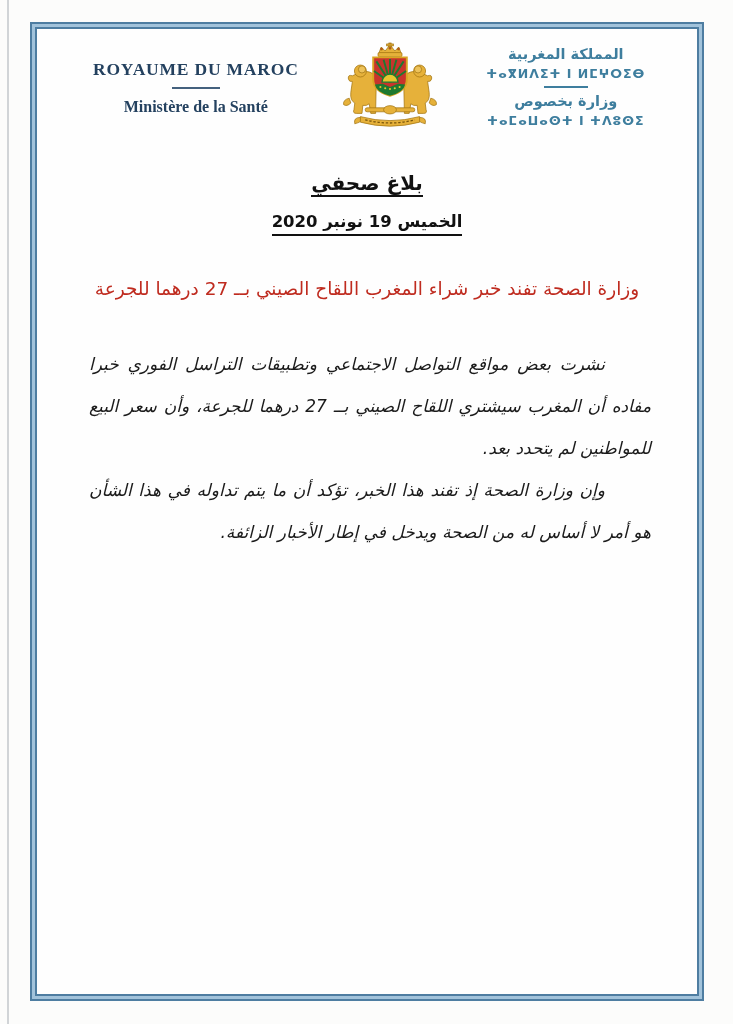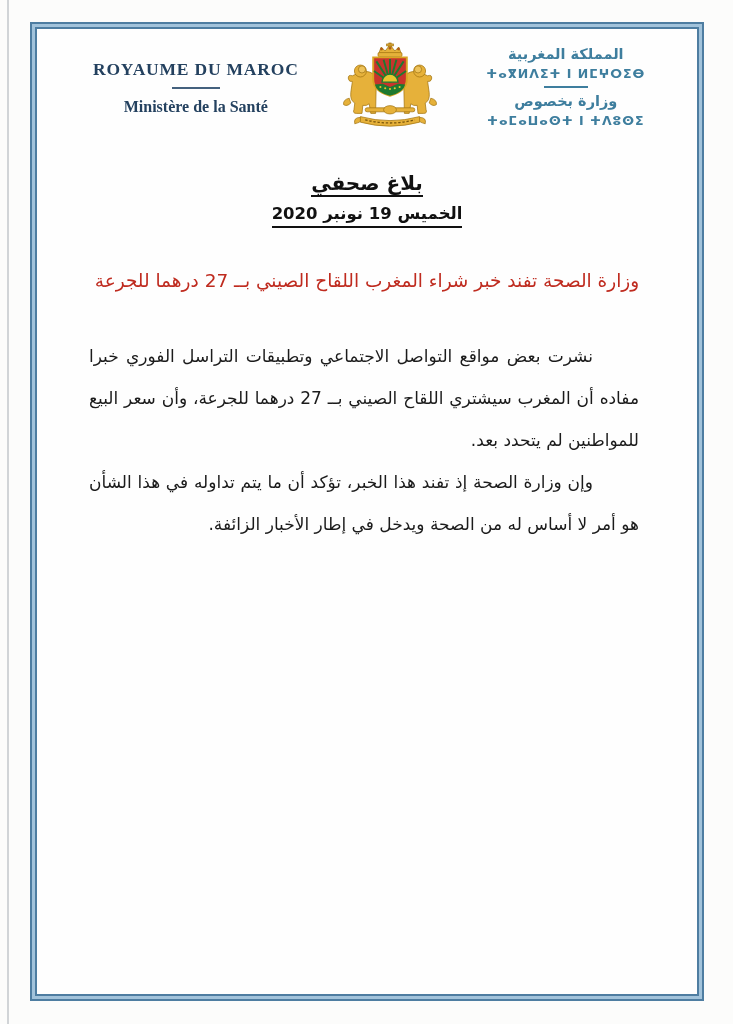--- a/index.html
+++ b/index.html
@@ -41,7 +41,7 @@
     display:inline-block;font-size:20px;font-weight:bold;color:#111;
     border-bottom:2.5px solid #111;
   }
-  .doc-date{margin-top:7px;text-align:center;direction:rtl;}
+  .doc-date{margin-top:15px;text-align:center;direction:rtl;}
   .doc-date span{
     display:inline-block;font-size:16.5px;font-weight:bold;color:#111;
     border-bottom:2.5px solid #111;padding-bottom:3px;

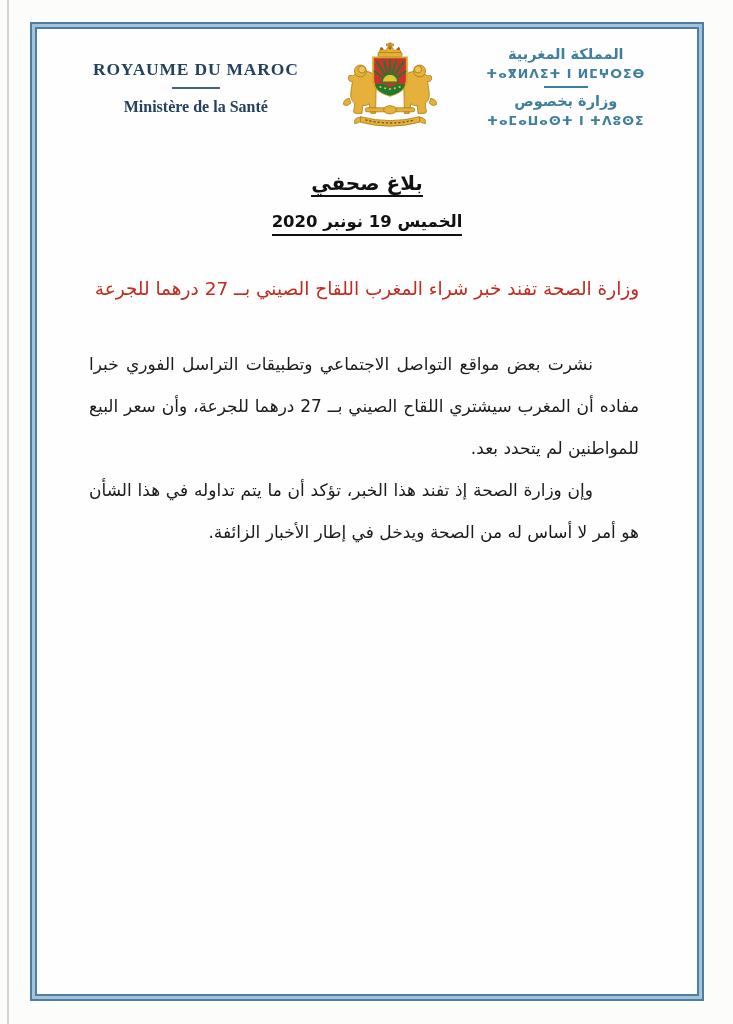--- a/index.html
+++ b/index.html
@@ -53,8 +53,8 @@
 
   
   .body-text{
-    margin-top:44px;padding:0 58px 0 52px;direction:rtl;
-    color:#1b1b1b;font-size:17px;line-height:42px;text-align:justify;
+    margin-top:44px;padding:0 46px 0 52px;direction:rtl;
+    color:#1b1b1b;font-size:17px;line-height:42px;text-align:justify;font-style:italic;
   }
   .body-text p{margin:0;text-indent:46px;}
 

